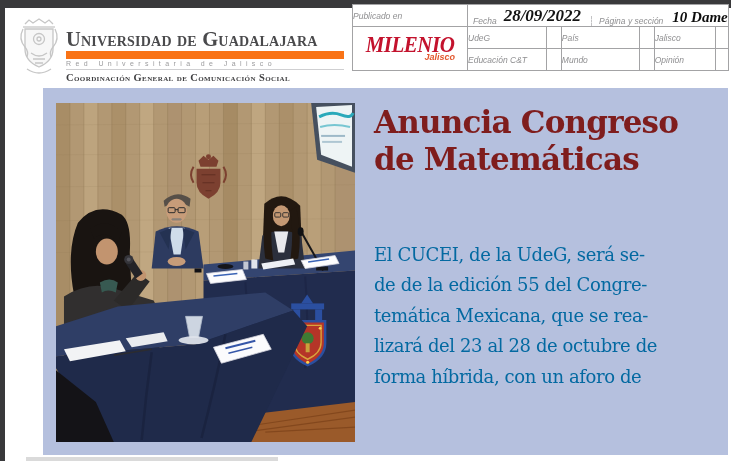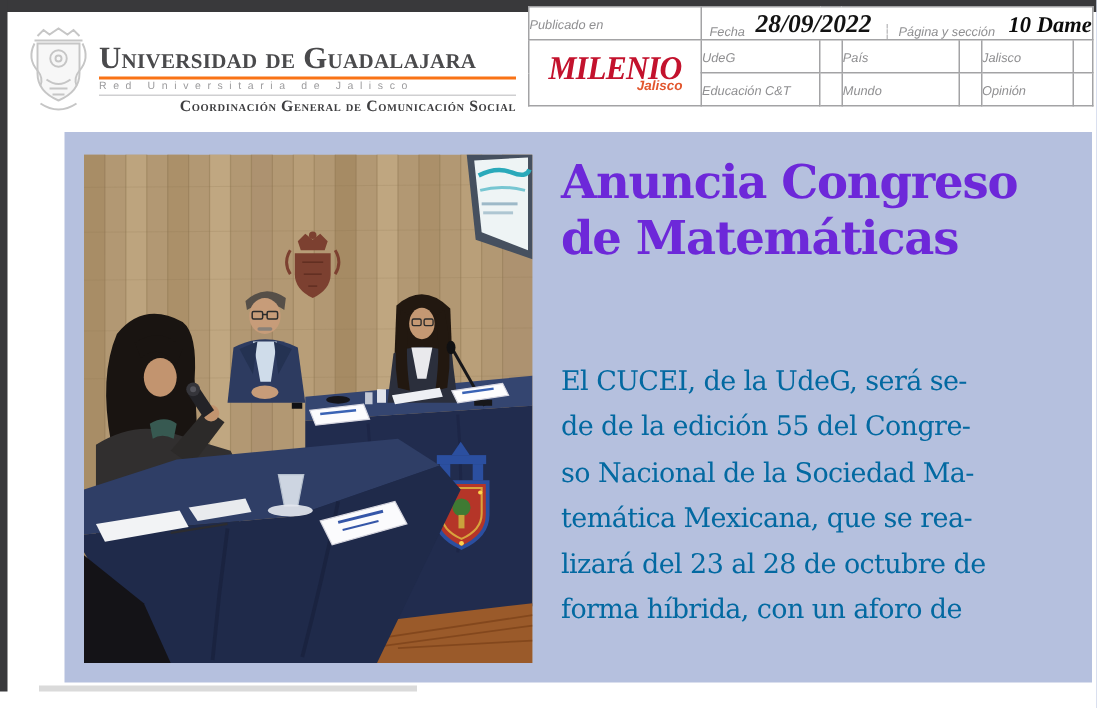--- a/index.html
+++ b/index.html
@@ -16,7 +16,7 @@
   .uni-name{
     font-family:"Liberation Serif",serif;font-variant:small-caps;font-weight:600;
     font-size:20.5px;color:#4a4a4c;letter-spacing:.2px;white-space:nowrap;
-    border-bottom:2px solid #f97316;padding-bottom:1px;line-height:22px;
+    border-bottom:8px solid #f97316;padding-bottom:1px;line-height:22px;
   }
   .network-line{
     margin-top:1px;font-size:7px;color:#9b9b9d;letter-spacing:4.4px;white-space:nowrap;

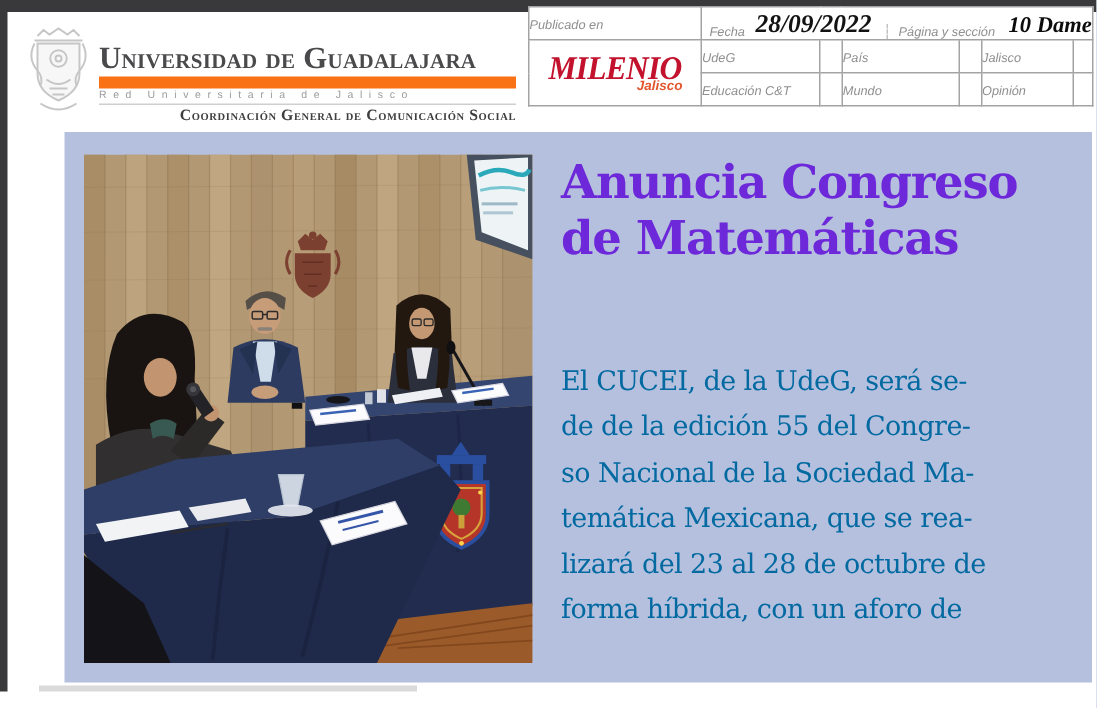--- a/index.html
+++ b/index.html
@@ -23,7 +23,7 @@
     border-bottom:1px solid #cfcfd1;padding-bottom:2px;
   }
   .department-line{
-    margin-top:2px;text-align:right;font-family:"Liberation Serif",serif;
+    margin-top:2px;text-align:left;font-family:"Liberation Serif",serif;
     font-variant:small-caps;font-weight:700;font-size:10.5px;color:#3e3e40;letter-spacing:.4px;
     white-space:nowrap;
   }

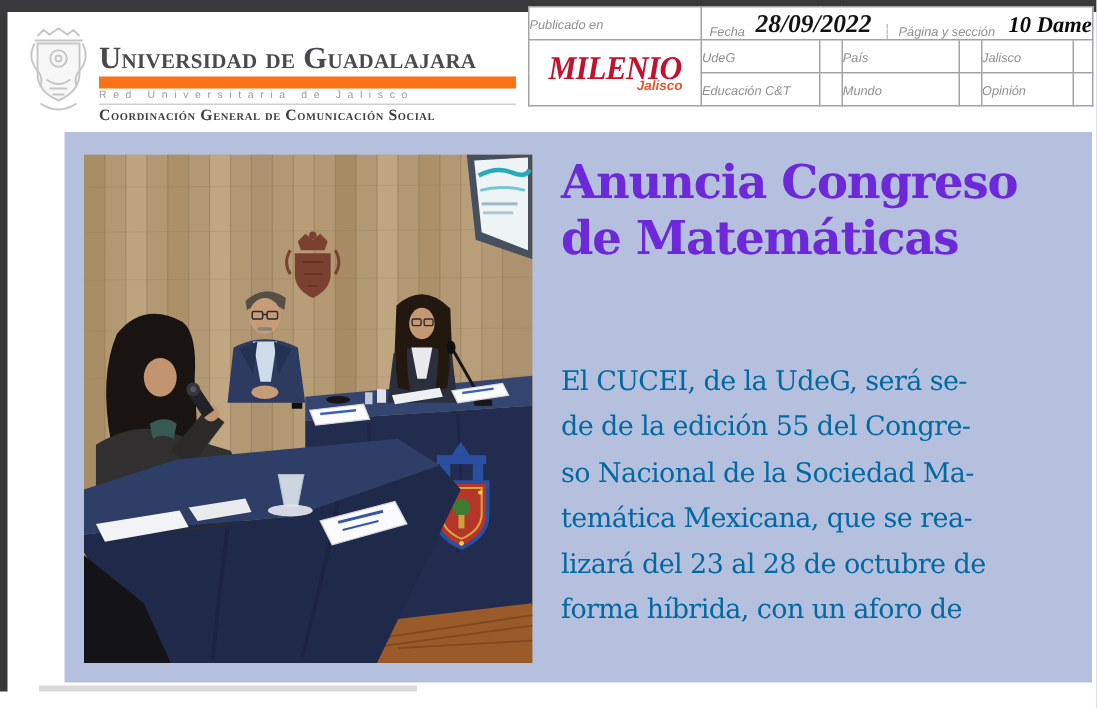--- a/index.html
+++ b/index.html
@@ -53,7 +53,7 @@
   .headline{position:absolute;left:374px;top:104px;width:354px;}
   .headline div{
     font-family:"DejaVu Serif","Liberation Serif",serif;font-weight:700;font-size:31px;
-    line-height:37px;color:#6d28d9;letter-spacing:-0.8px;white-space:nowrap;
+    line-height:37px;color:#7f1d1d;letter-spacing:-0.8px;white-space:nowrap;
   }
   .body-text{position:absolute;left:374px;top:240px;width:356px;}
   .body-text div{

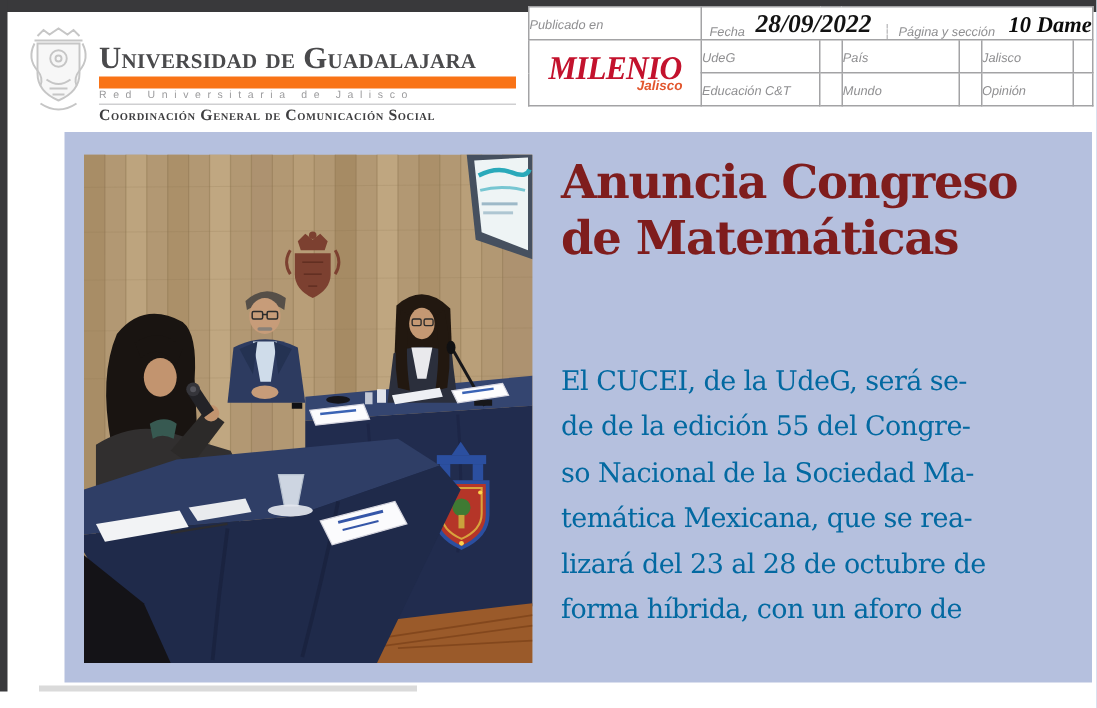--- a/index.html
+++ b/index.html
@@ -321,7 +321,6 @@
 <div class="body-text">
   <div>El CUCEI, de la UdeG, será se-</div>
   <div>de de la edición 55 del Congre-</div>
-  <div>so Nacional de la Sociedad Ma-</div>
   <div>temática Mexicana, que se rea-</div>
   <div>lizará del 23 al 28 de octubre de</div>
   <div>forma híbrida, con un aforo de</div>

